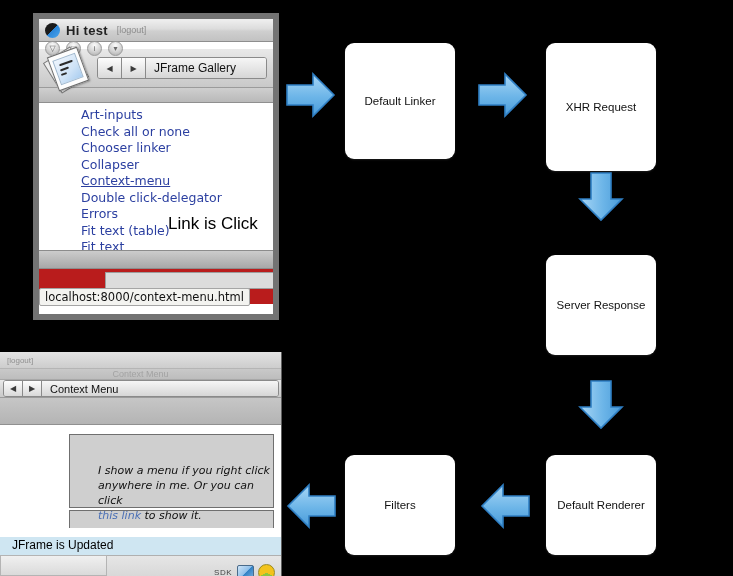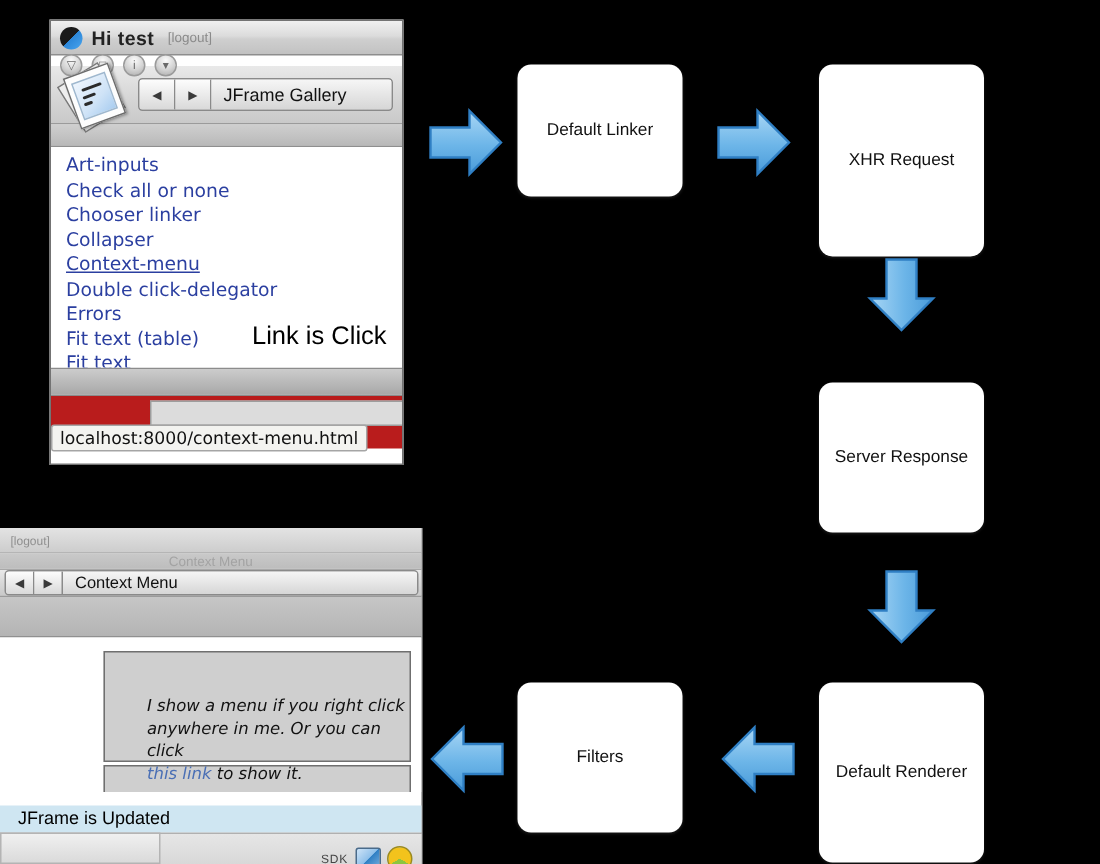--- a/index.html
+++ b/index.html
@@ -14,7 +14,7 @@
 
   
   .win{position:absolute;background:#fff;overflow:hidden;}
-  .win-border{border:1px solid #737373;}
+  .win-border{border:6px solid #737373;}
   .titlebar{
     height:23px;
     background:linear-gradient(to bottom,#f0f0f0 0%,#dcdcdc 45%,#cfcfcf 55%,#c2c2c2 100%);

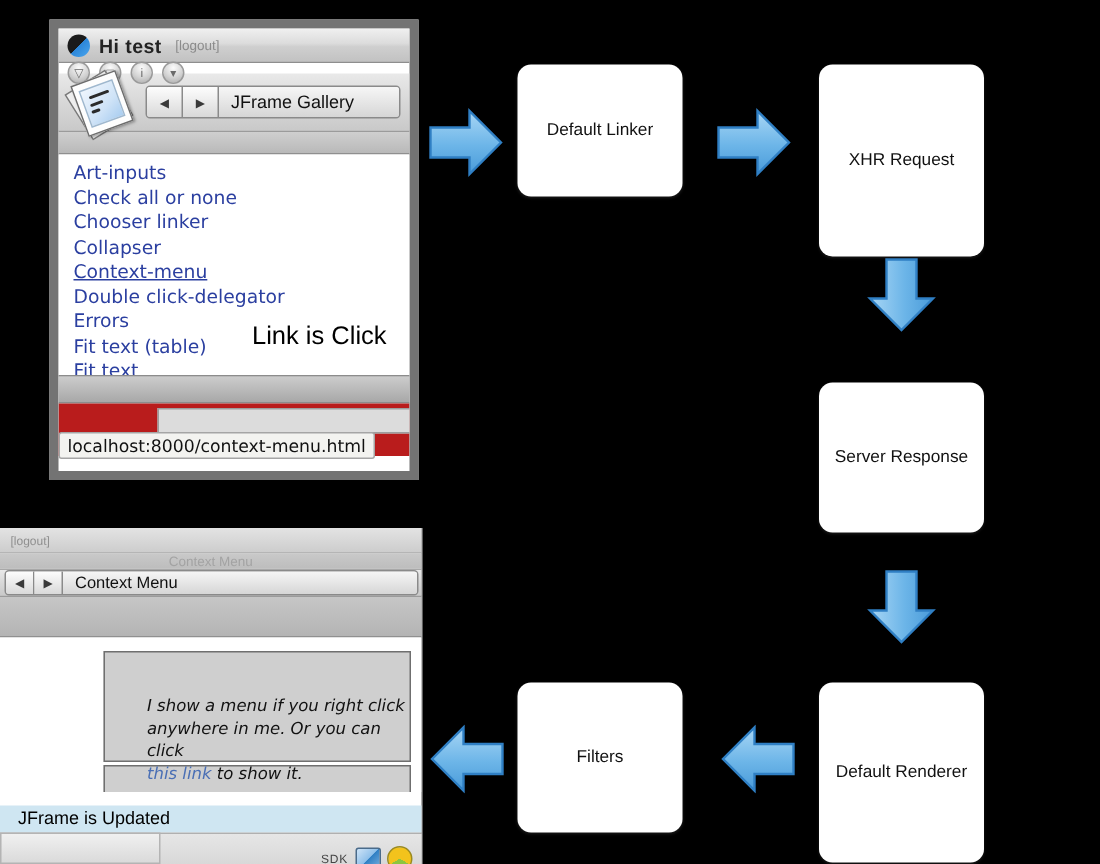--- a/index.html
+++ b/index.html
@@ -314,7 +314,7 @@
     <path d="M1,13 L27,13 L27,2 L48,23 L27,44 L27,33 L1,33 Z" fill="url(#ga)" stroke="#2f7fc4" stroke-width="1.6"></path>
   </svg>
 
-  <div class="fbox" style="left:345px;top:43px;width:110px;height:88px;">
+  <div class="fbox" style="left:345px;top:43px;width:110px;height:116px;">
     <span>Default Linker</span>
   </div>
 

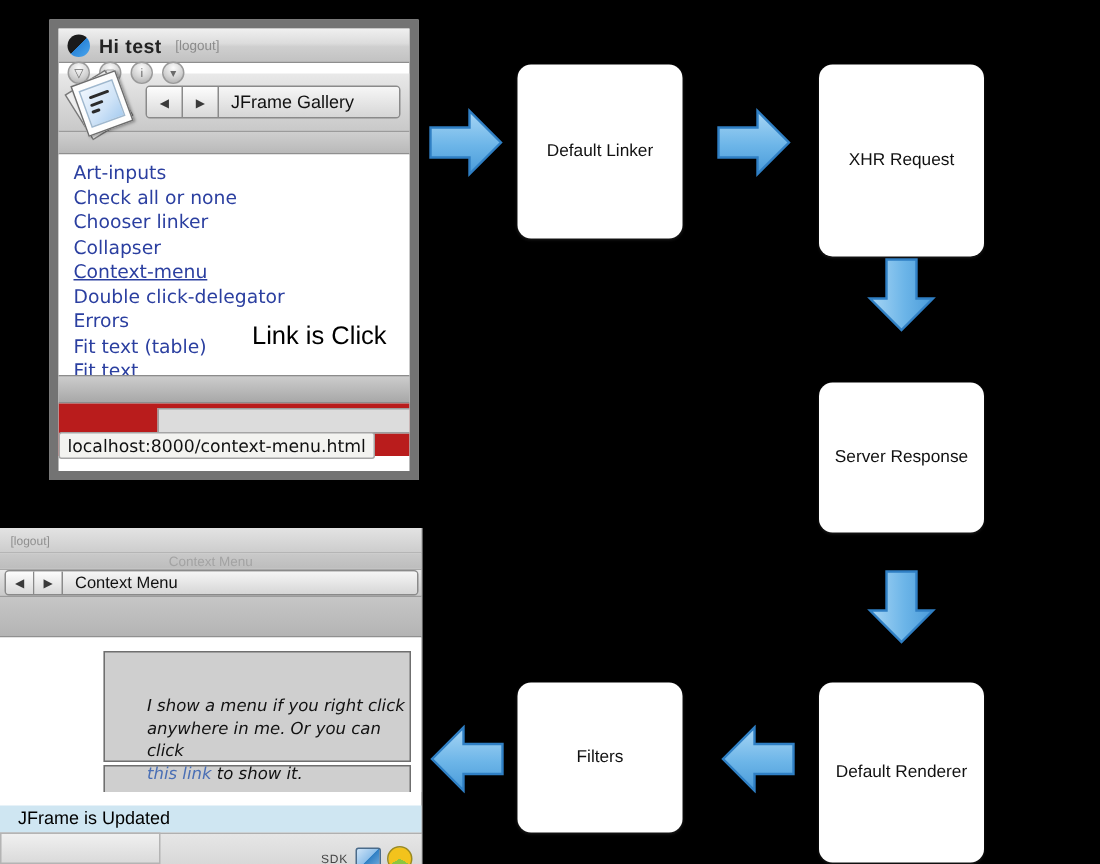--- a/index.html
+++ b/index.html
@@ -231,7 +231,7 @@
     </div>
     <div class="toolbar toolbar-sub" style="height:15px;"></div>
 
-    <div class="page" style="height:147px;position:relative;">
+    <div class="page" style="height:147px;position:relative;padding-left:32px;">
       <div class="linklist">
         <a>Art-inputs</a>
         <a>Check all or none</a>

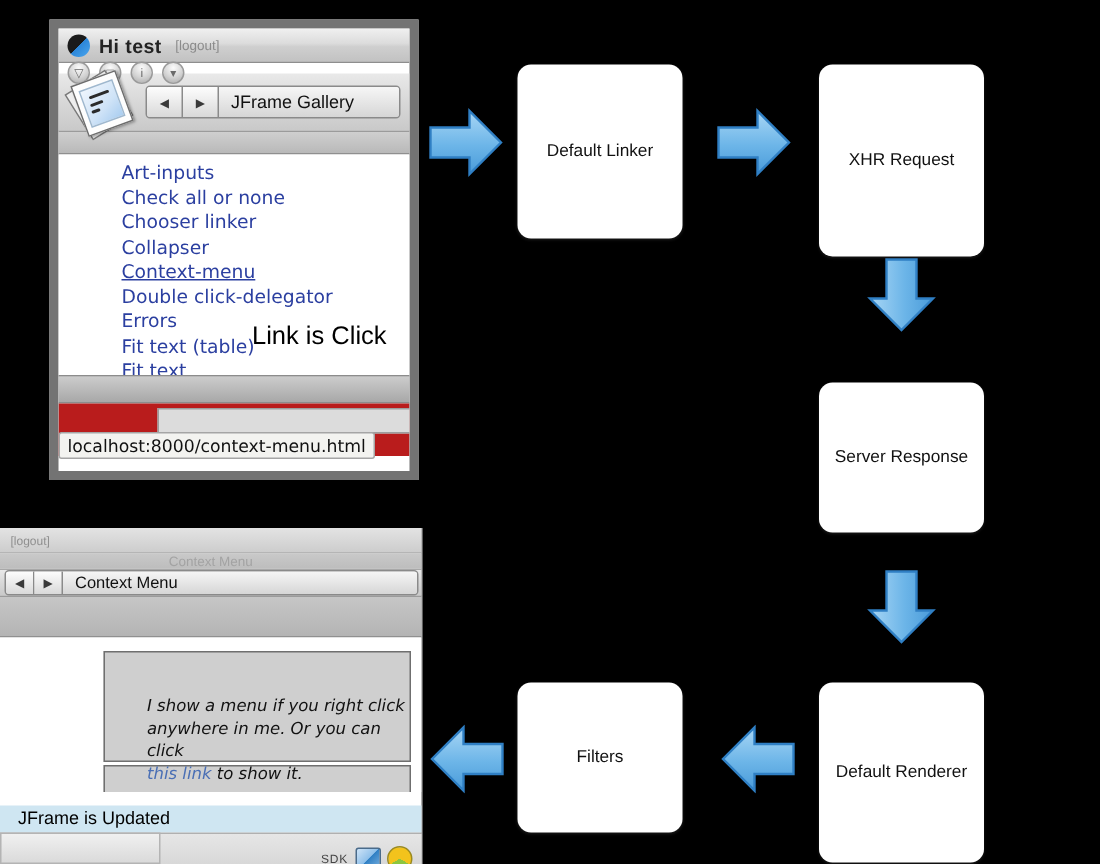--- a/index.html
+++ b/index.html
@@ -345,7 +345,7 @@
     <path d="M13,1 L13,27 L2,27 L23,48 L44,27 L33,27 L33,1 Z" fill="url(#gb)" stroke="#2f7fc4" stroke-width="1.6"></path>
   </svg>
 
-  <div class="fbox" style="left:546px;top:455px;width:110px;height:120px;">
+  <div class="fbox" style="left:546px;top:455px;width:110px;height:100px;">
     <span>Default Renderer</span>
   </div>
 

